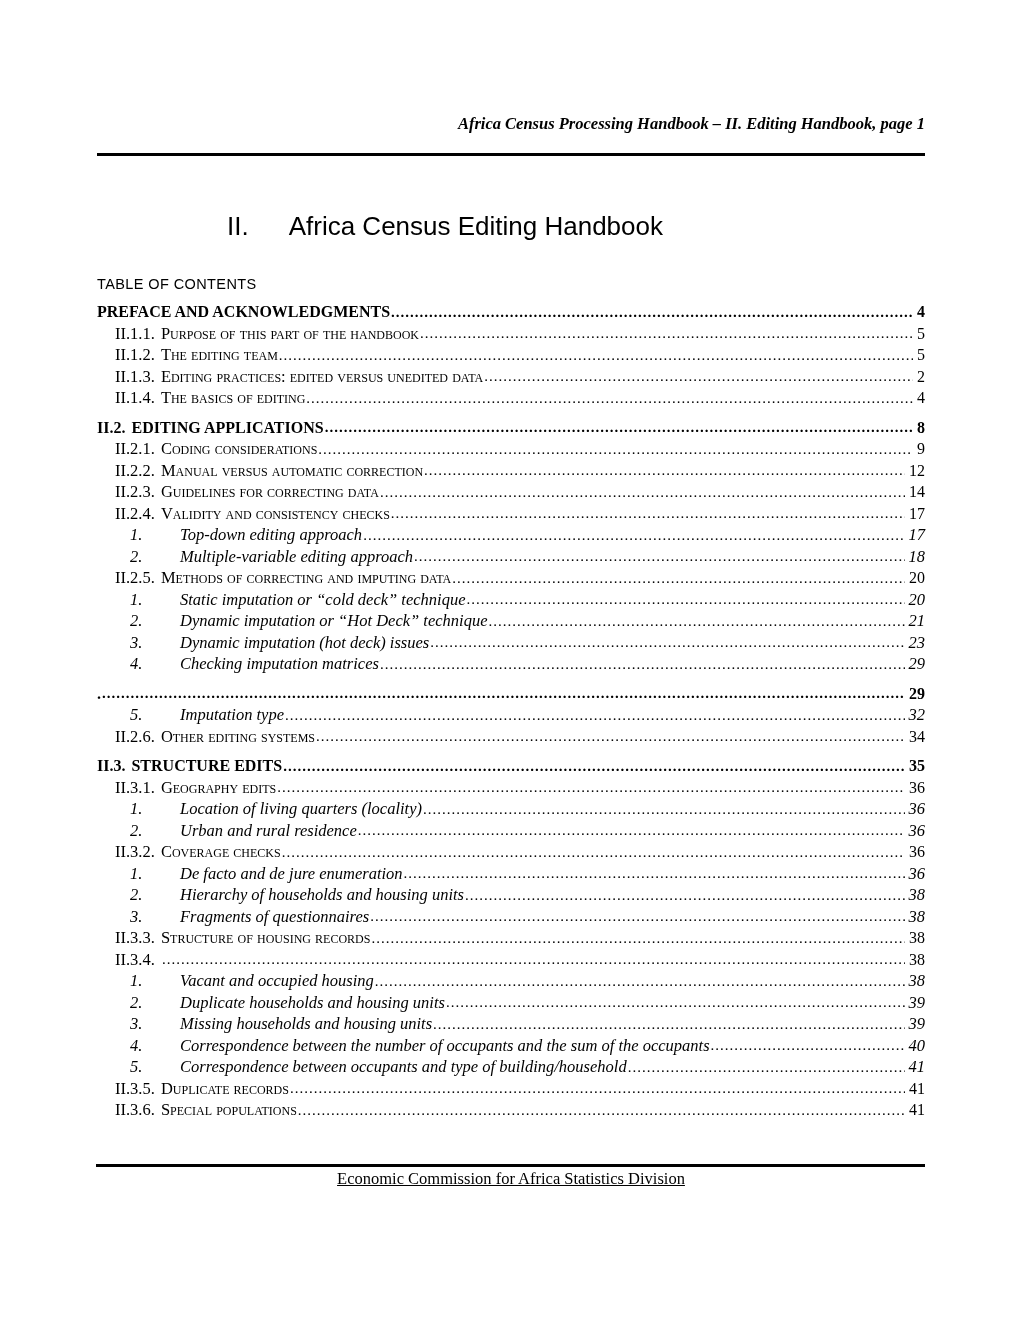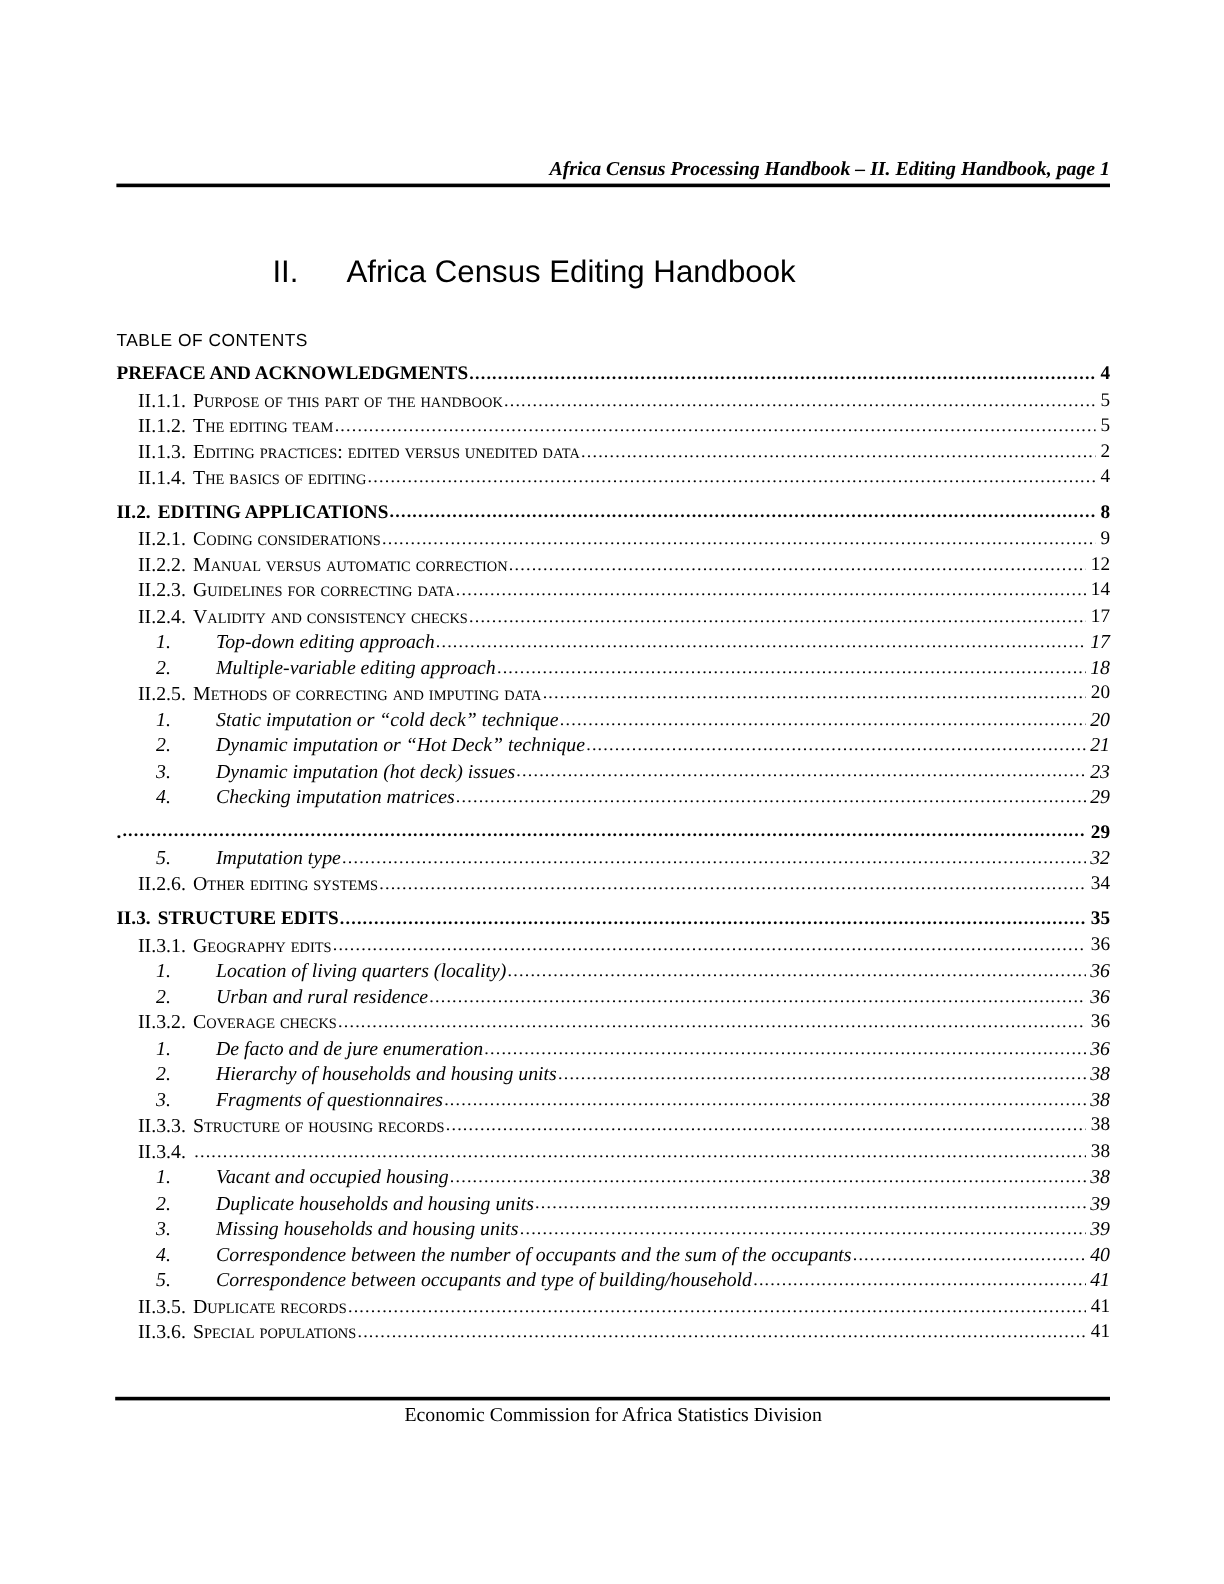--- a/index.html
+++ b/index.html
@@ -15,7 +15,7 @@
   
   .running-header {
     position: absolute;
-    top: 130px; left: 97px; width: 828px;
+    top: 113px; left: 97px; width: 828px;
     text-align: right;
     font-family: "Liberation Serif", serif;
     font-style: italic;

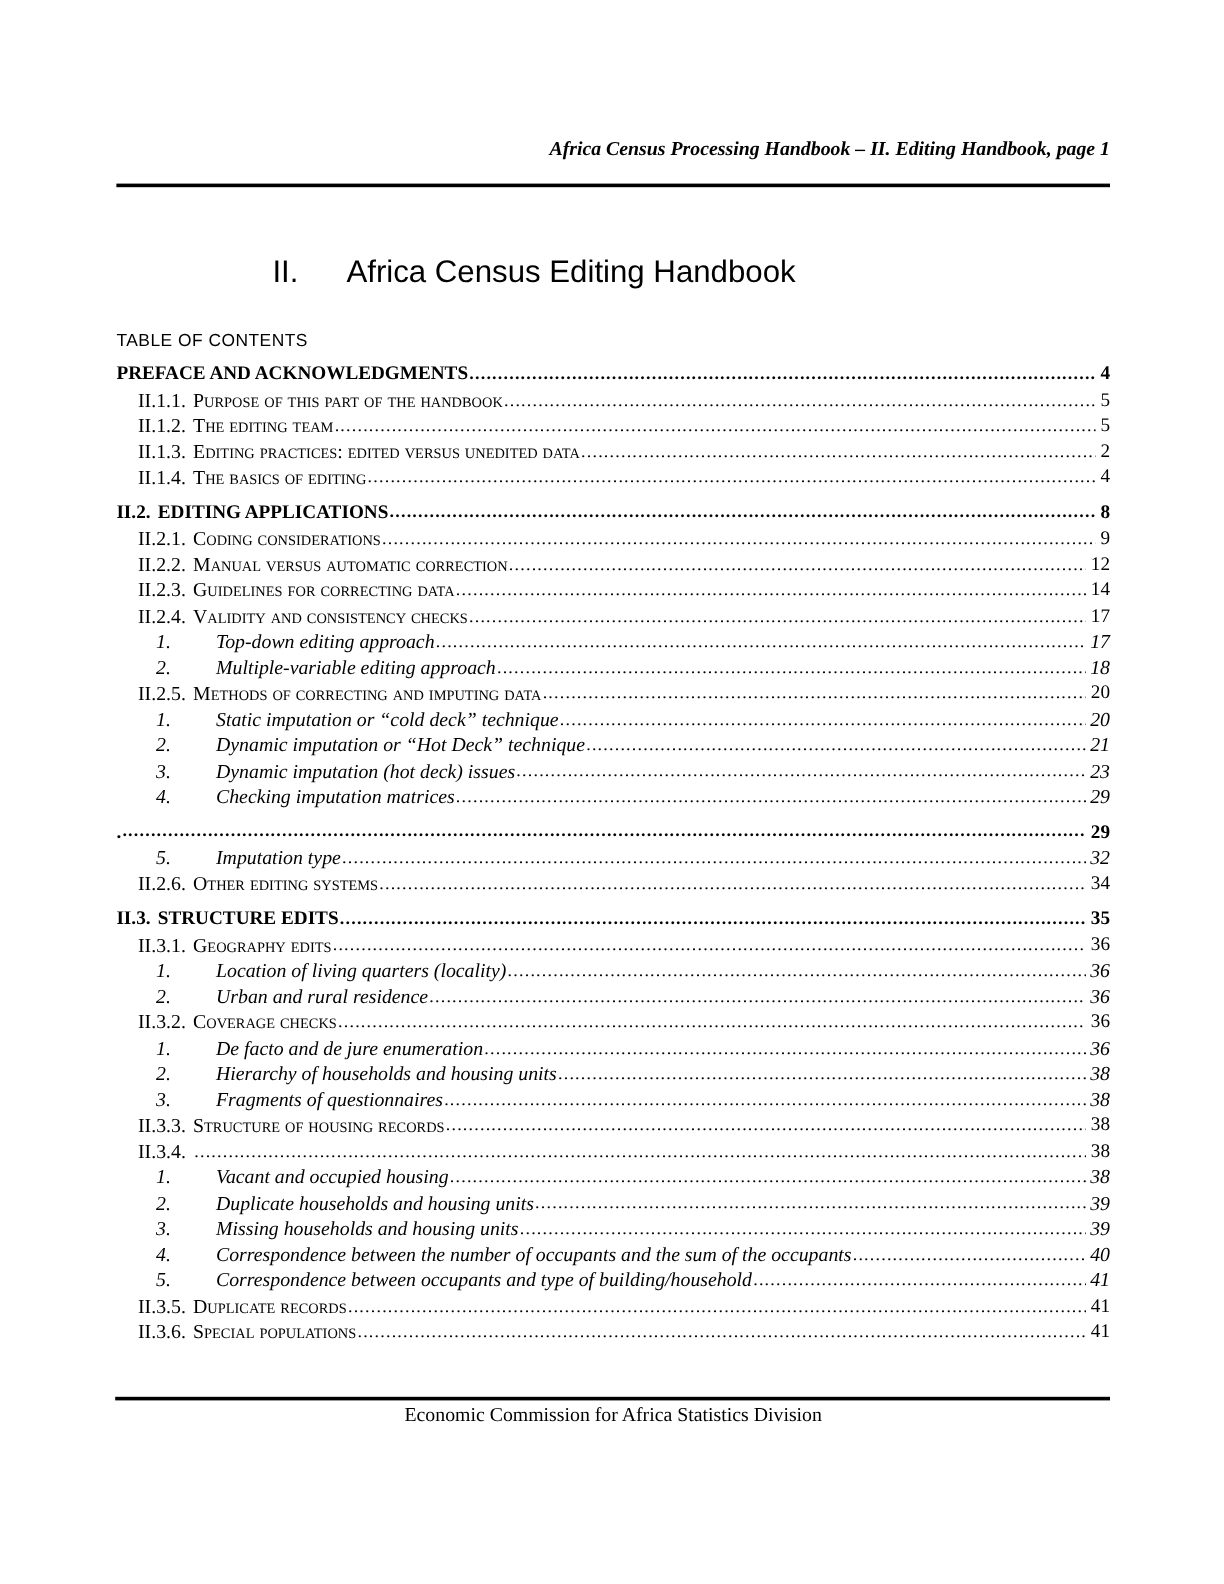--- a/index.html
+++ b/index.html
@@ -100,6 +100,7 @@
     font-family: "Liberation Serif", serif;
     font-size: 16.5px;
     line-height: 21px;
+    text-decoration: underline;
   }
 </style>
 </head>

